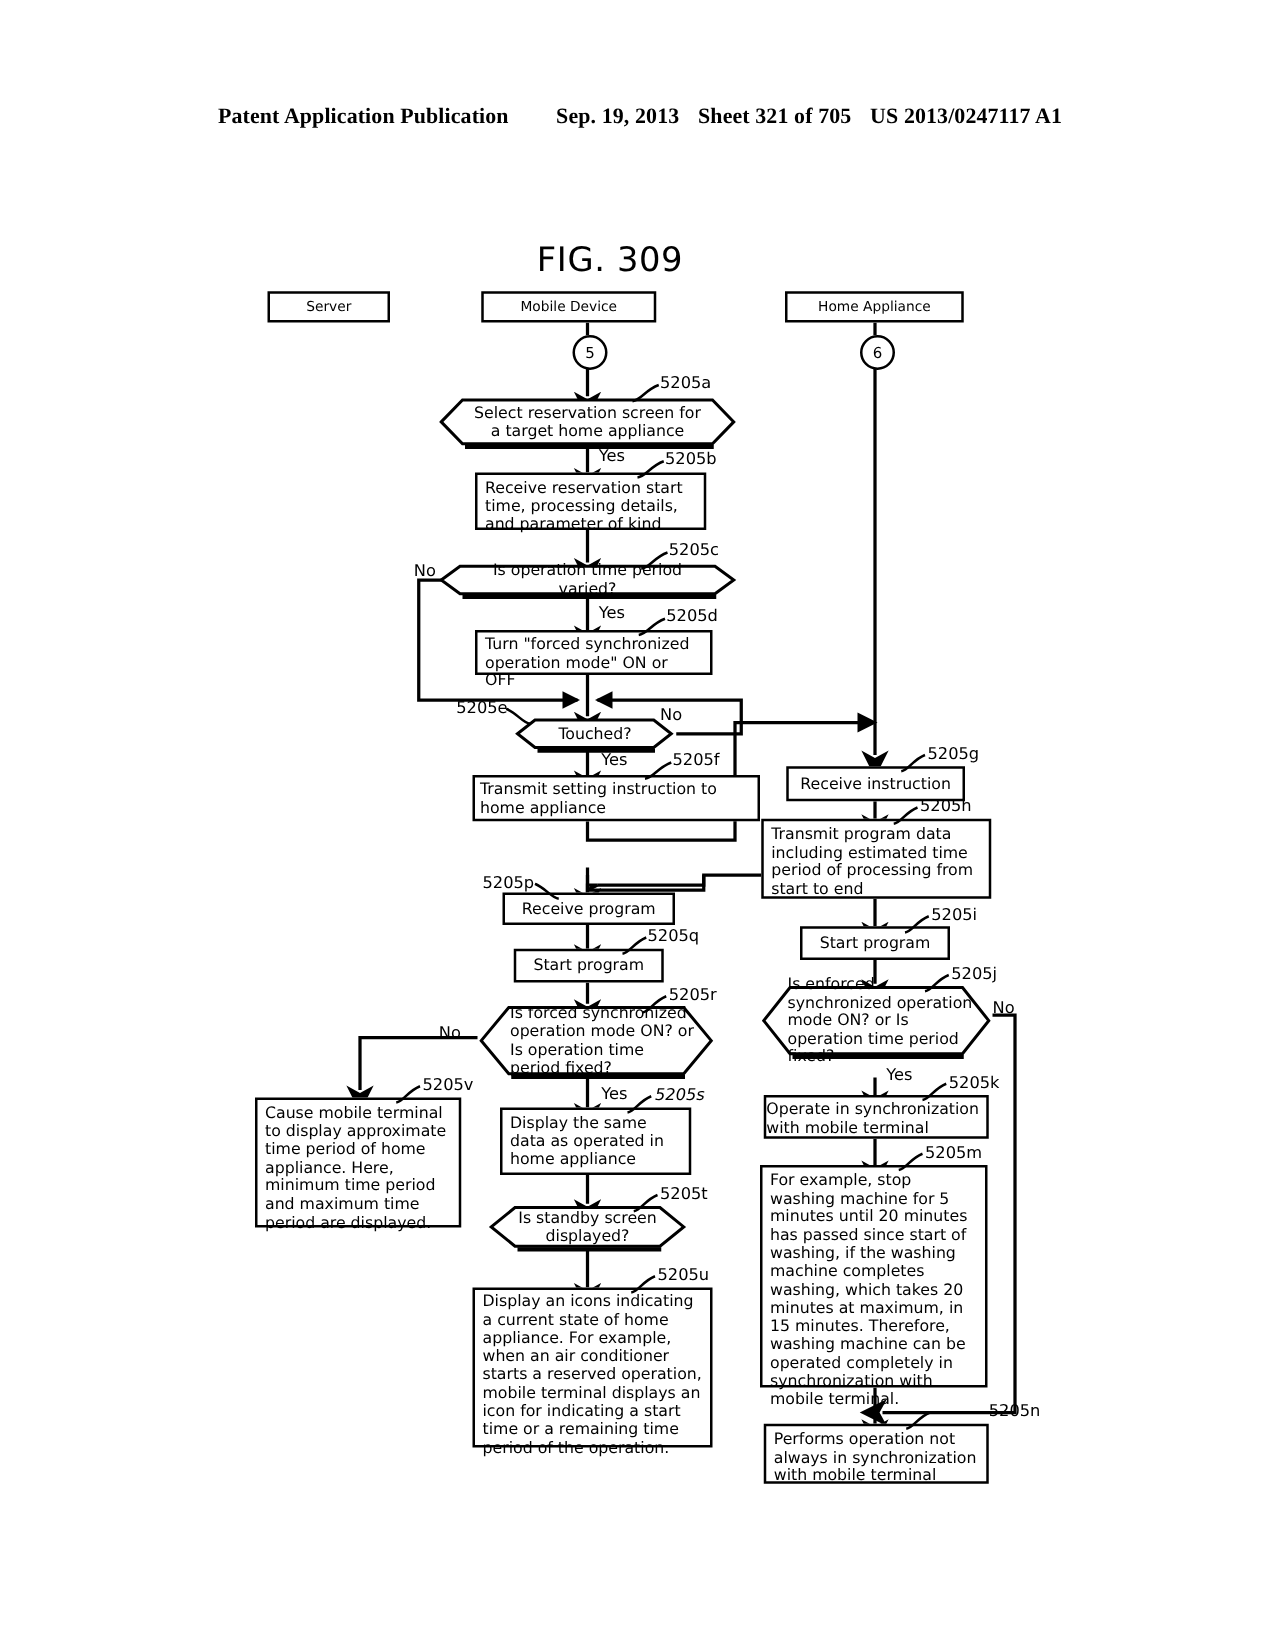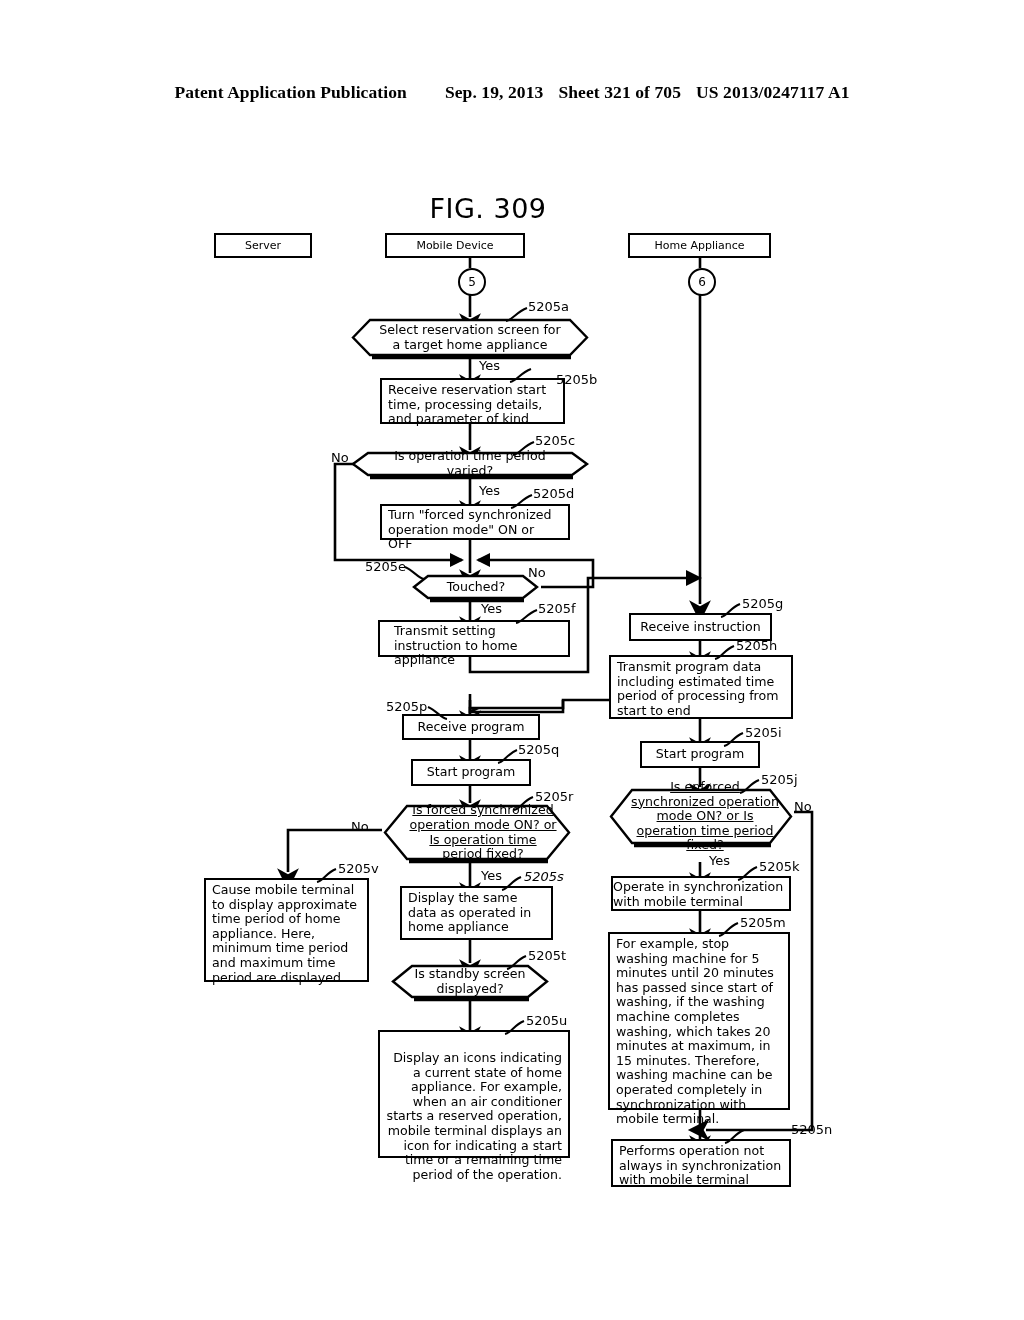--- a/index.html
+++ b/index.html
@@ -278,7 +278,7 @@
 <div class="node shadow topleft" style="left:380px; top:378px; width:185px; height:46px; padding:3px 6px;">
   <span>Receive reservation start time, processing details, and parameter of kind</span>
 </div>
-<div class="lbl" style="left:532px; top:372px;margin-left:24px;">5205b</div>
+<div class="lbl" style="left:532px; top:360px;">5205b</div>
 <svg style="position:absolute;left:509px;top:366px;" width="30" height="18">
   <path d="M1,16 C8,15 11,7 22,3" stroke="#000" stroke-width="2" fill="none"></path>
 </svg>

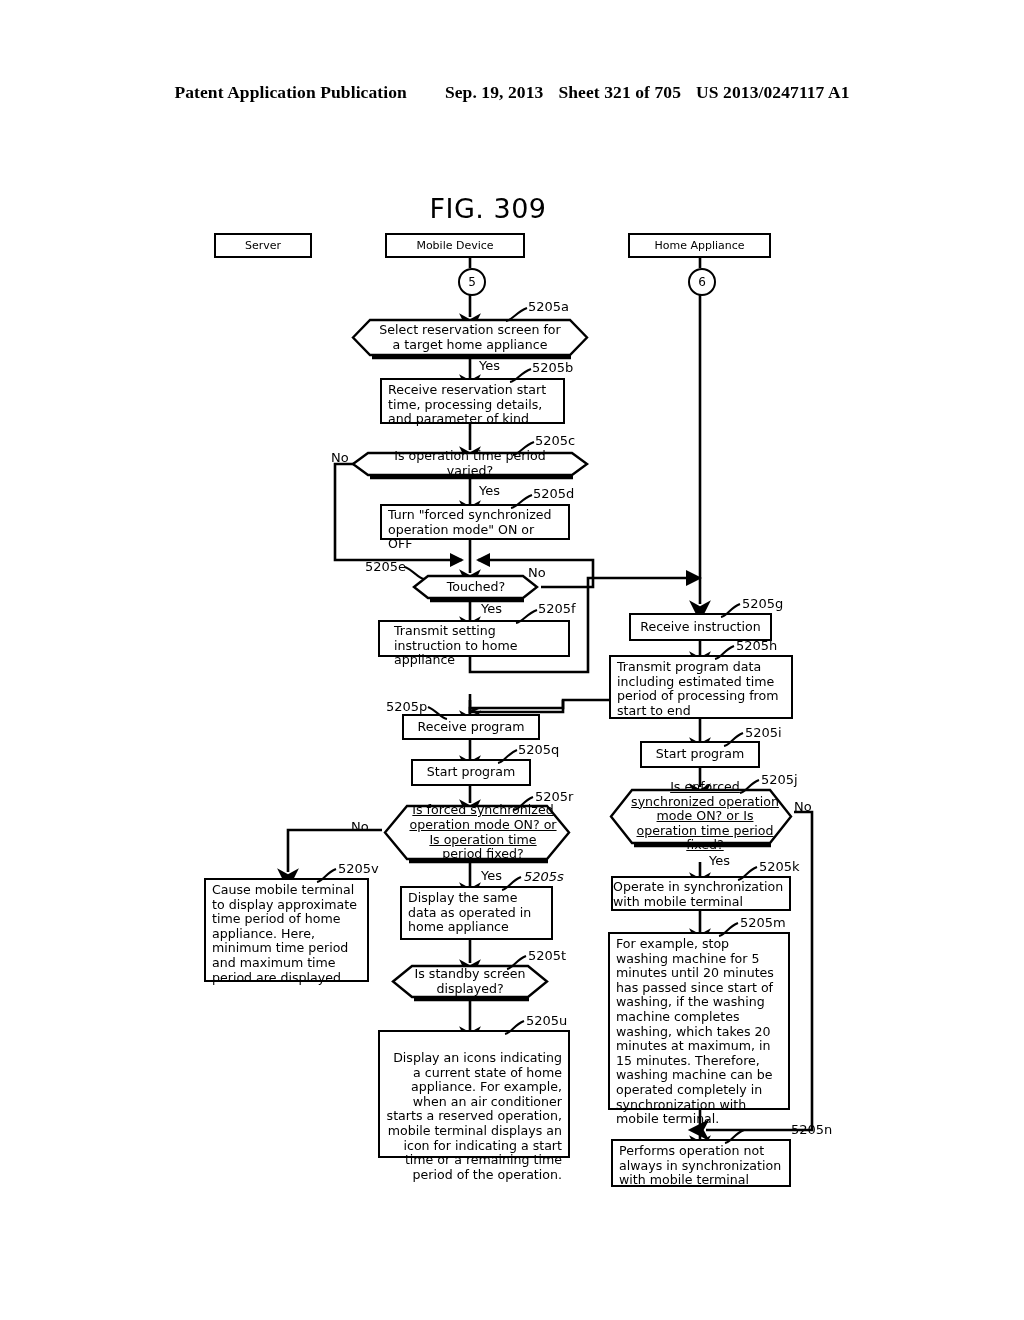--- a/index.html
+++ b/index.html
@@ -315,7 +315,7 @@
   <path d="M20,13 C14,12 10,5 1,1" stroke="#000" stroke-width="2" fill="none"></path>
 </svg>
 
-<div class="node shadow topleft" style="left:378px; top:620px; width:192px; height:37px; padding:2px 14px;">
+<div class="node shadow topleft" style="left:378px; top:620px; width:230px; height:37px; padding:2px 4px;">
   <span>Transmit setting instruction to home appliance</span>
 </div>
 <div class="lbl" style="left:538px; top:601px;">5205f</div>

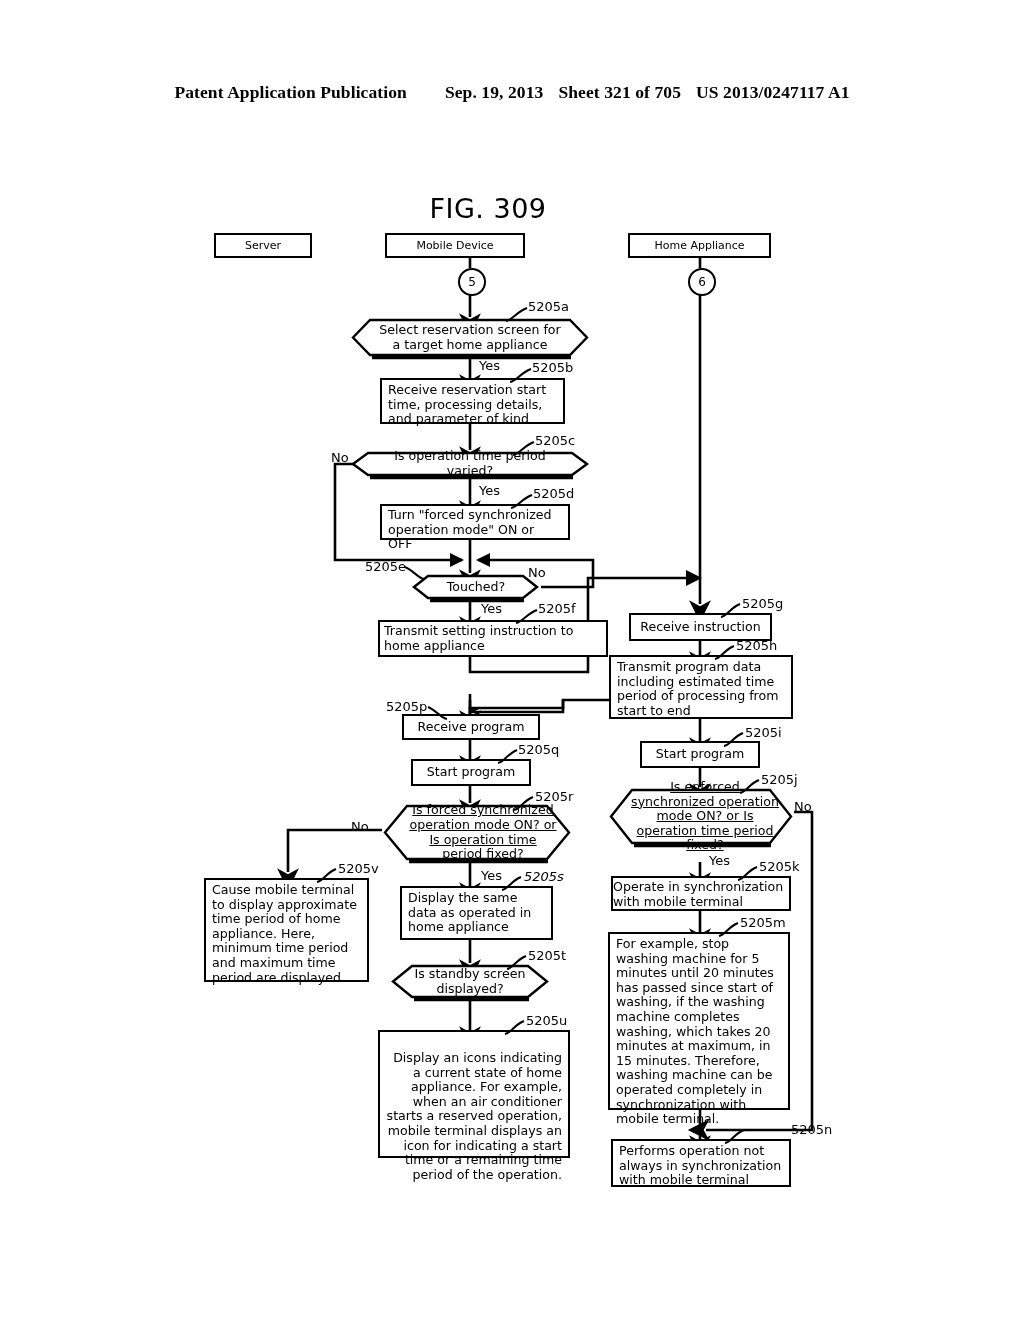--- a/index.html
+++ b/index.html
@@ -115,9 +115,8 @@
   }
   .hex.lefttext .hex-text {
     justify-content: flex-start;
-    text-align: center;
+    text-align: left;
     padding-left: 30px;
-    text-decoration: underline;
   }
 
   

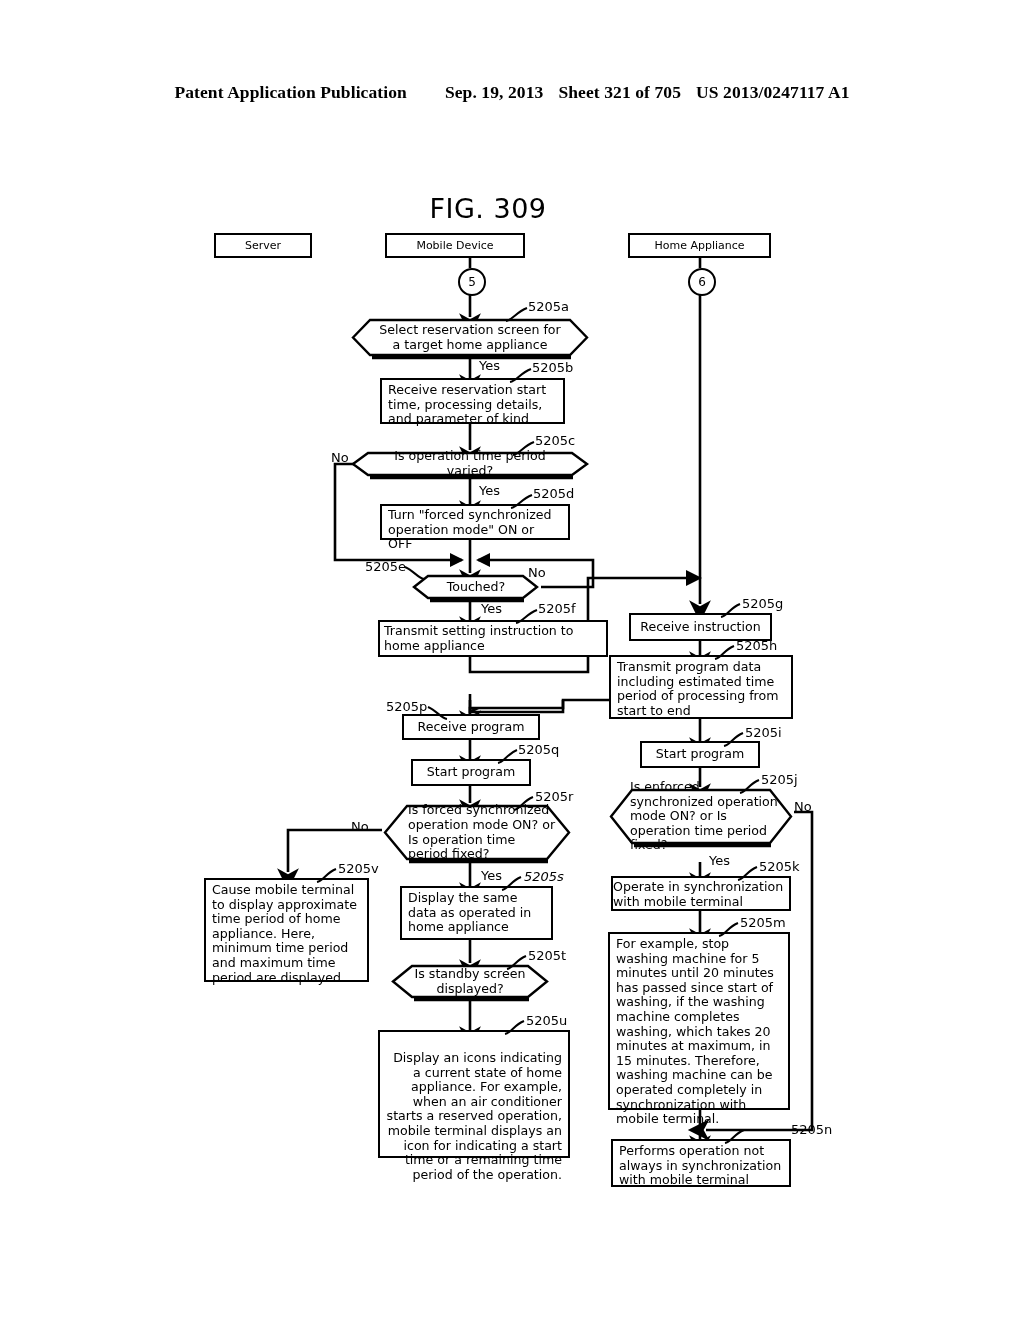--- a/index.html
+++ b/index.html
@@ -370,7 +370,7 @@
   <path d="M1,15 C7,14 10,6 20,2" stroke="#000" stroke-width="2" fill="none"></path>
 </svg>
 
-<div class="node shadow topleft" style="left:378px; top:1030px; width:192px; height:128px; padding:19px 6px;text-align:right;">
+<div class="node shadow topleft" style="left:378px; top:1030px; width:192px; height:128px; padding:2px 6px;">
   <span>Display an icons indicating a current state of home appliance.  For example, when an air conditioner starts a reserved operation, mobile terminal displays an icon for indicating a start time or a remaining time period of the operation.</span>
 </div>
 <div class="lbl" style="left:526px; top:1013px;">5205u</div>

